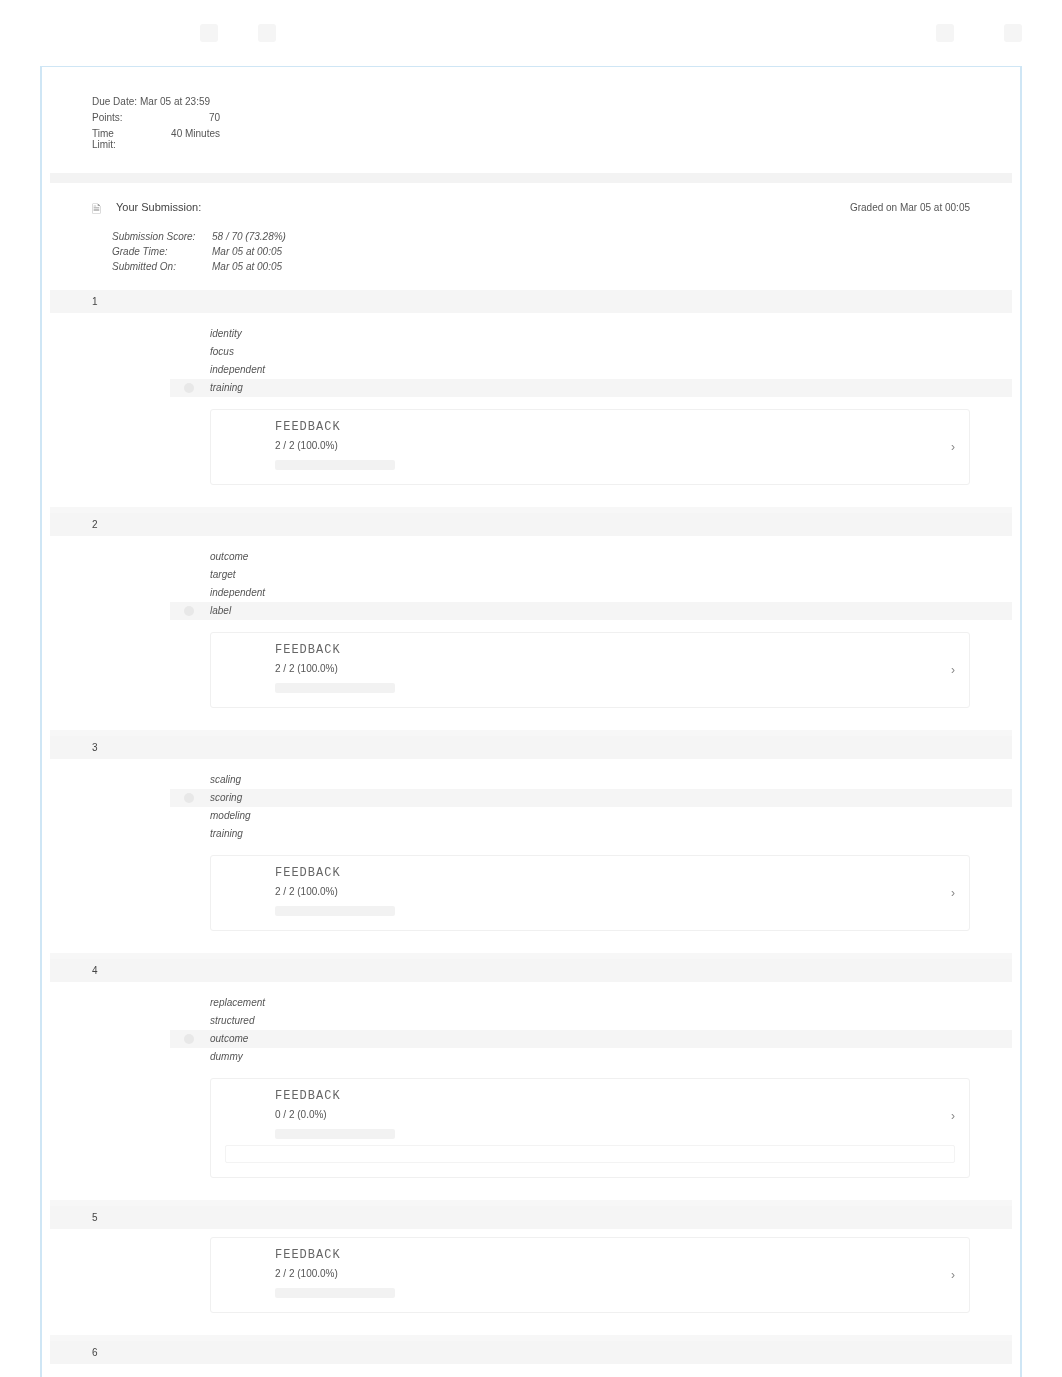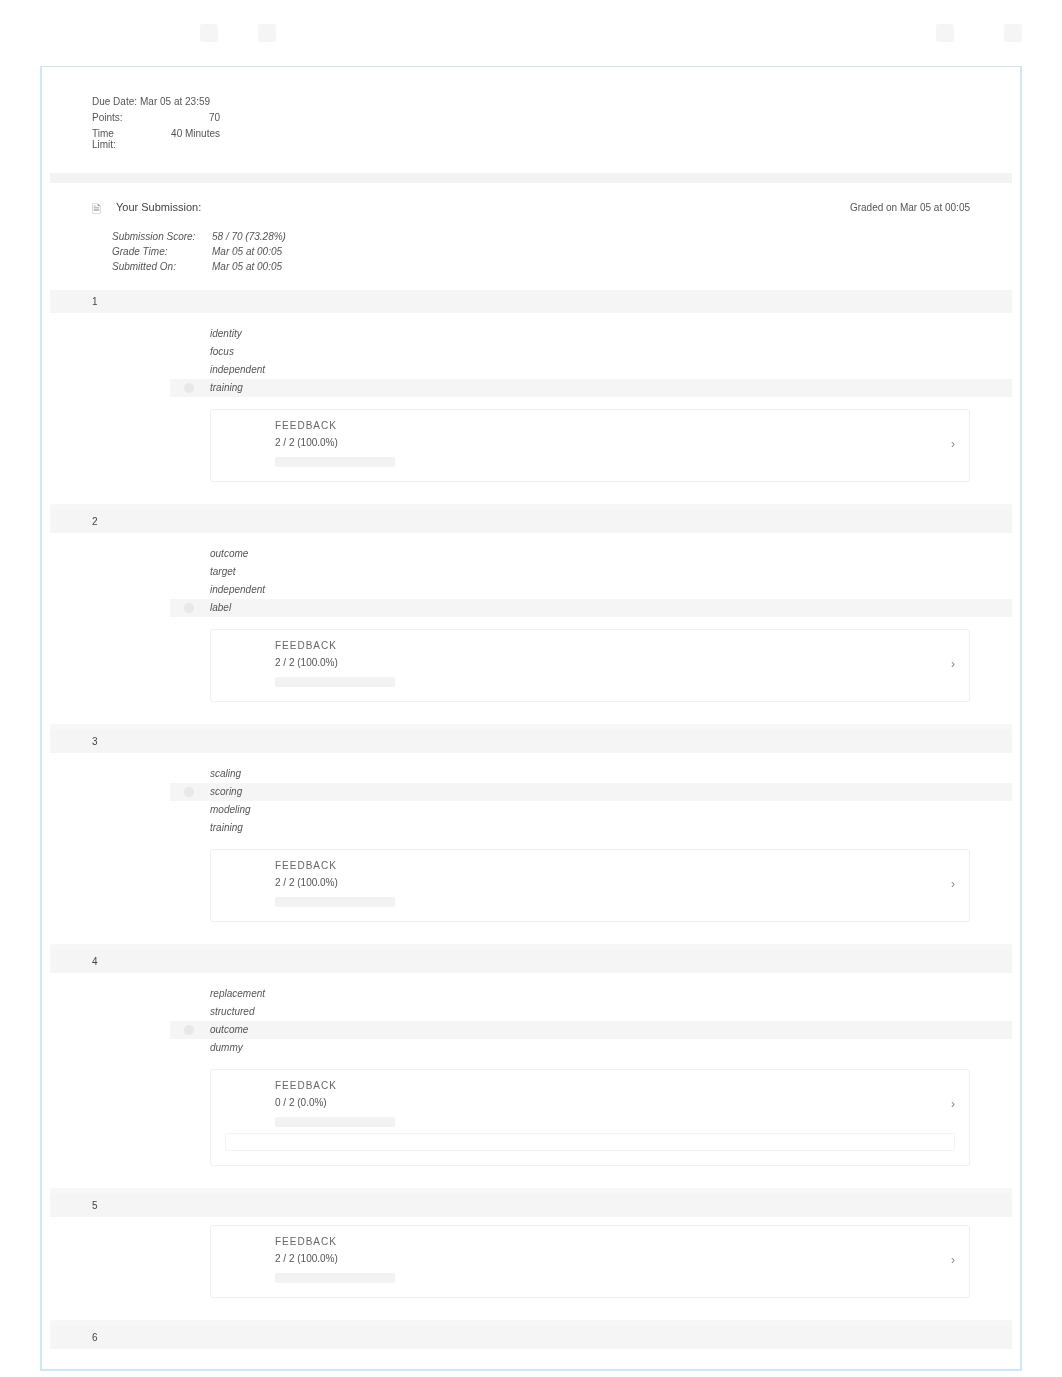--- a/index.html
+++ b/index.html
@@ -121,10 +121,11 @@
     position: relative;
   }
   .feedback-title {
-    font-size: 10px;
+    font-size: 12px;
     letter-spacing: 1px;
     color: #666;
     margin: 0 0 6px 50px;
+    font-family: Liberation Mono, monospace;
   }
   .feedback-row {
     display: flex;

